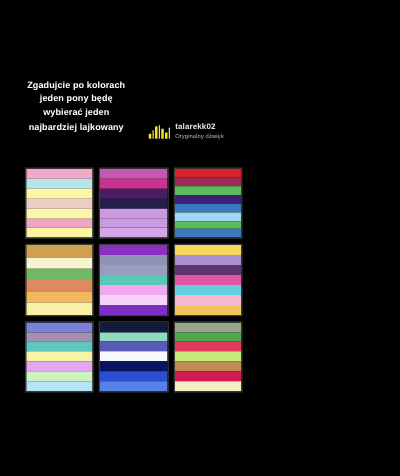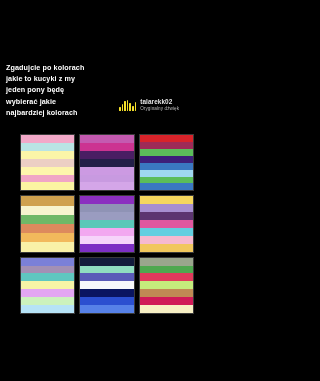--- a/index.html
+++ b/index.html
@@ -21,7 +21,7 @@
     left:6px;
     top:62px;
     width:110px;
-    text-align:left;
+    text-align:center;
     color:#ffffff;
     font-size:7.2px;
     font-weight:bold;

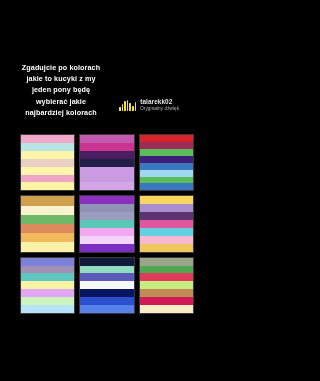--- a/index.html
+++ b/index.html
@@ -101,7 +101,6 @@
 
   <div id="caption">
     <span class="ln">Zgadujcie po kolorach</span>
-    <span class="ln">jakie to kucyki z my</span>
     <span class="ln">jeden pony będę</span>
     <span class="ln">wybierać jakie</span>
     <span class="ln">najbardziej kolorach</span>

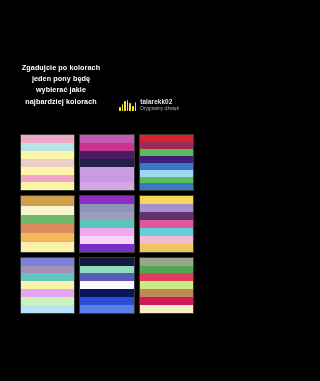--- a/index.html
+++ b/index.html
@@ -102,7 +102,7 @@
   <div id="caption">
     <span class="ln">Zgadujcie po kolorach</span>
     <span class="ln">jeden pony będę</span>
-    <span class="ln">wybierać jakie</span>
+    <span class="ln">wybierać jeden</span>
     <span class="ln">najbardziej kolorach</span>
   </div>
 

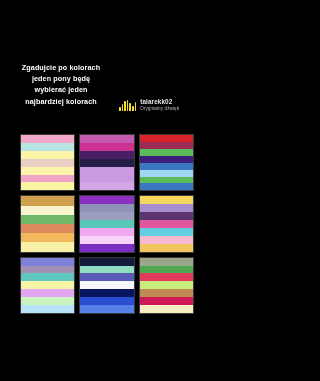--- a/index.html
+++ b/index.html
@@ -103,7 +103,7 @@
     <span class="ln">Zgadujcie po kolorach</span>
     <span class="ln">jeden pony będę</span>
     <span class="ln">wybierać jeden</span>
-    <span class="ln">najbardziej kolorach</span>
+    <span class="ln">najbardziej lajkowany</span>
   </div>
 
   <div id="sound-row">

